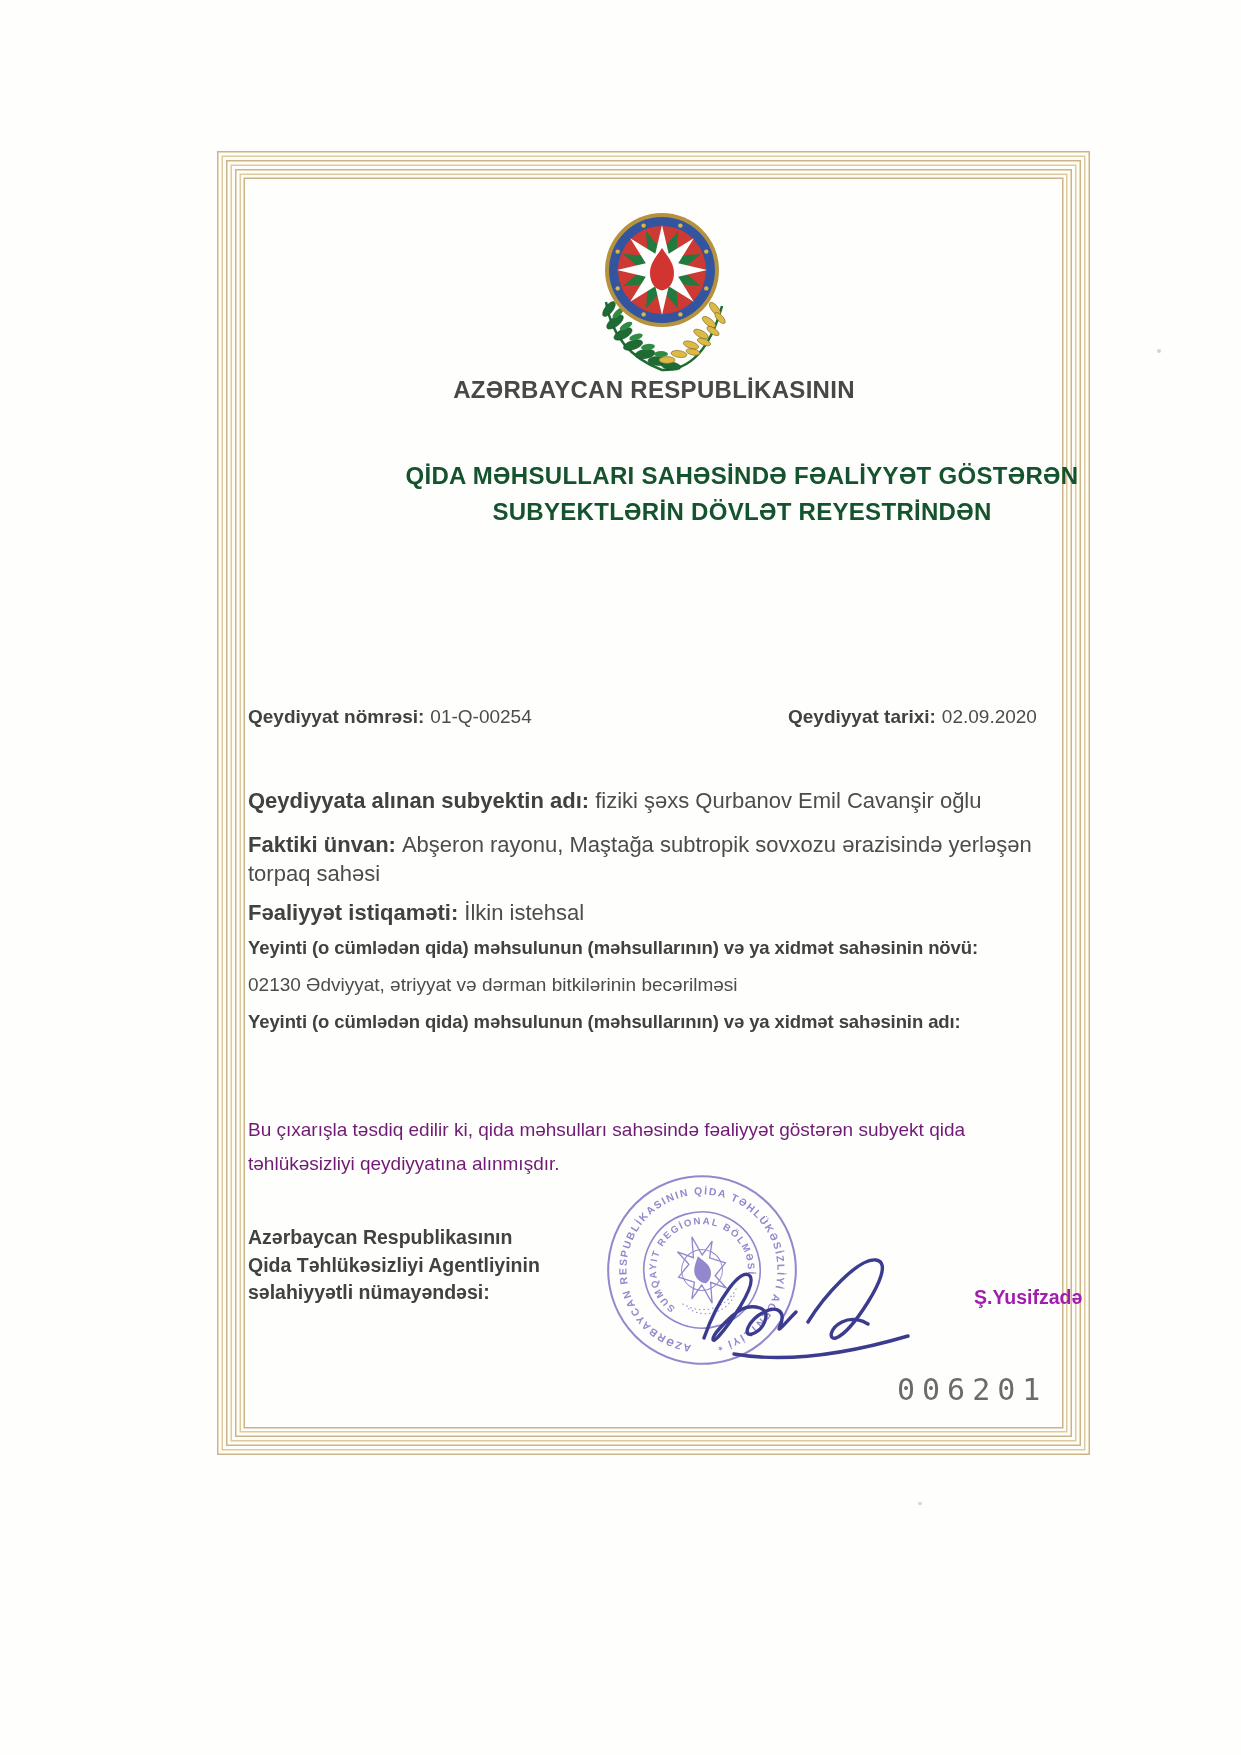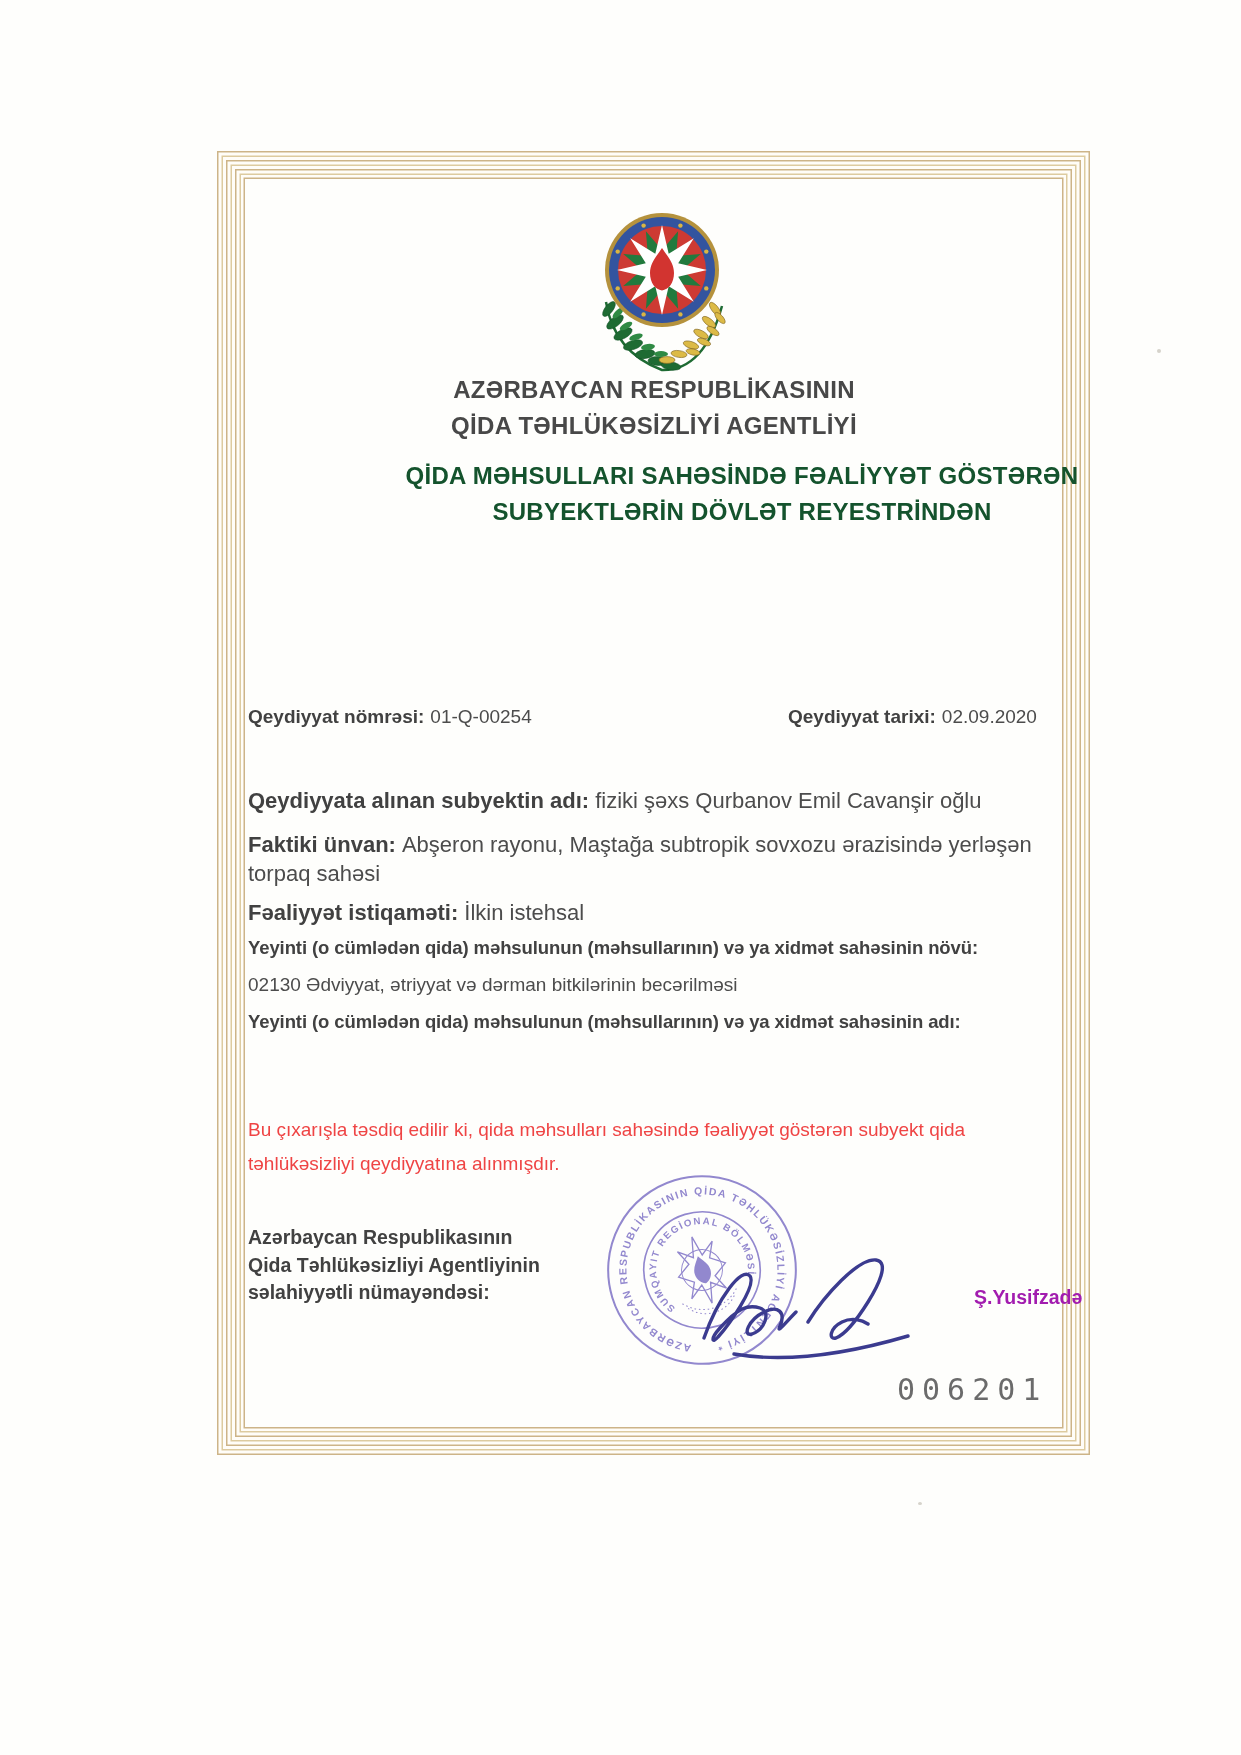--- a/index.html
+++ b/index.html
@@ -125,7 +125,6 @@
 
   <div class="org-title">
     <div>AZƏRBAYCAN RESPUBLİKASININ</div>
-    <div>QİDA TƏHLÜKƏSİZLİYİ AGENTLİYİ</div>
   </div>
 
   <div class="doc-title">

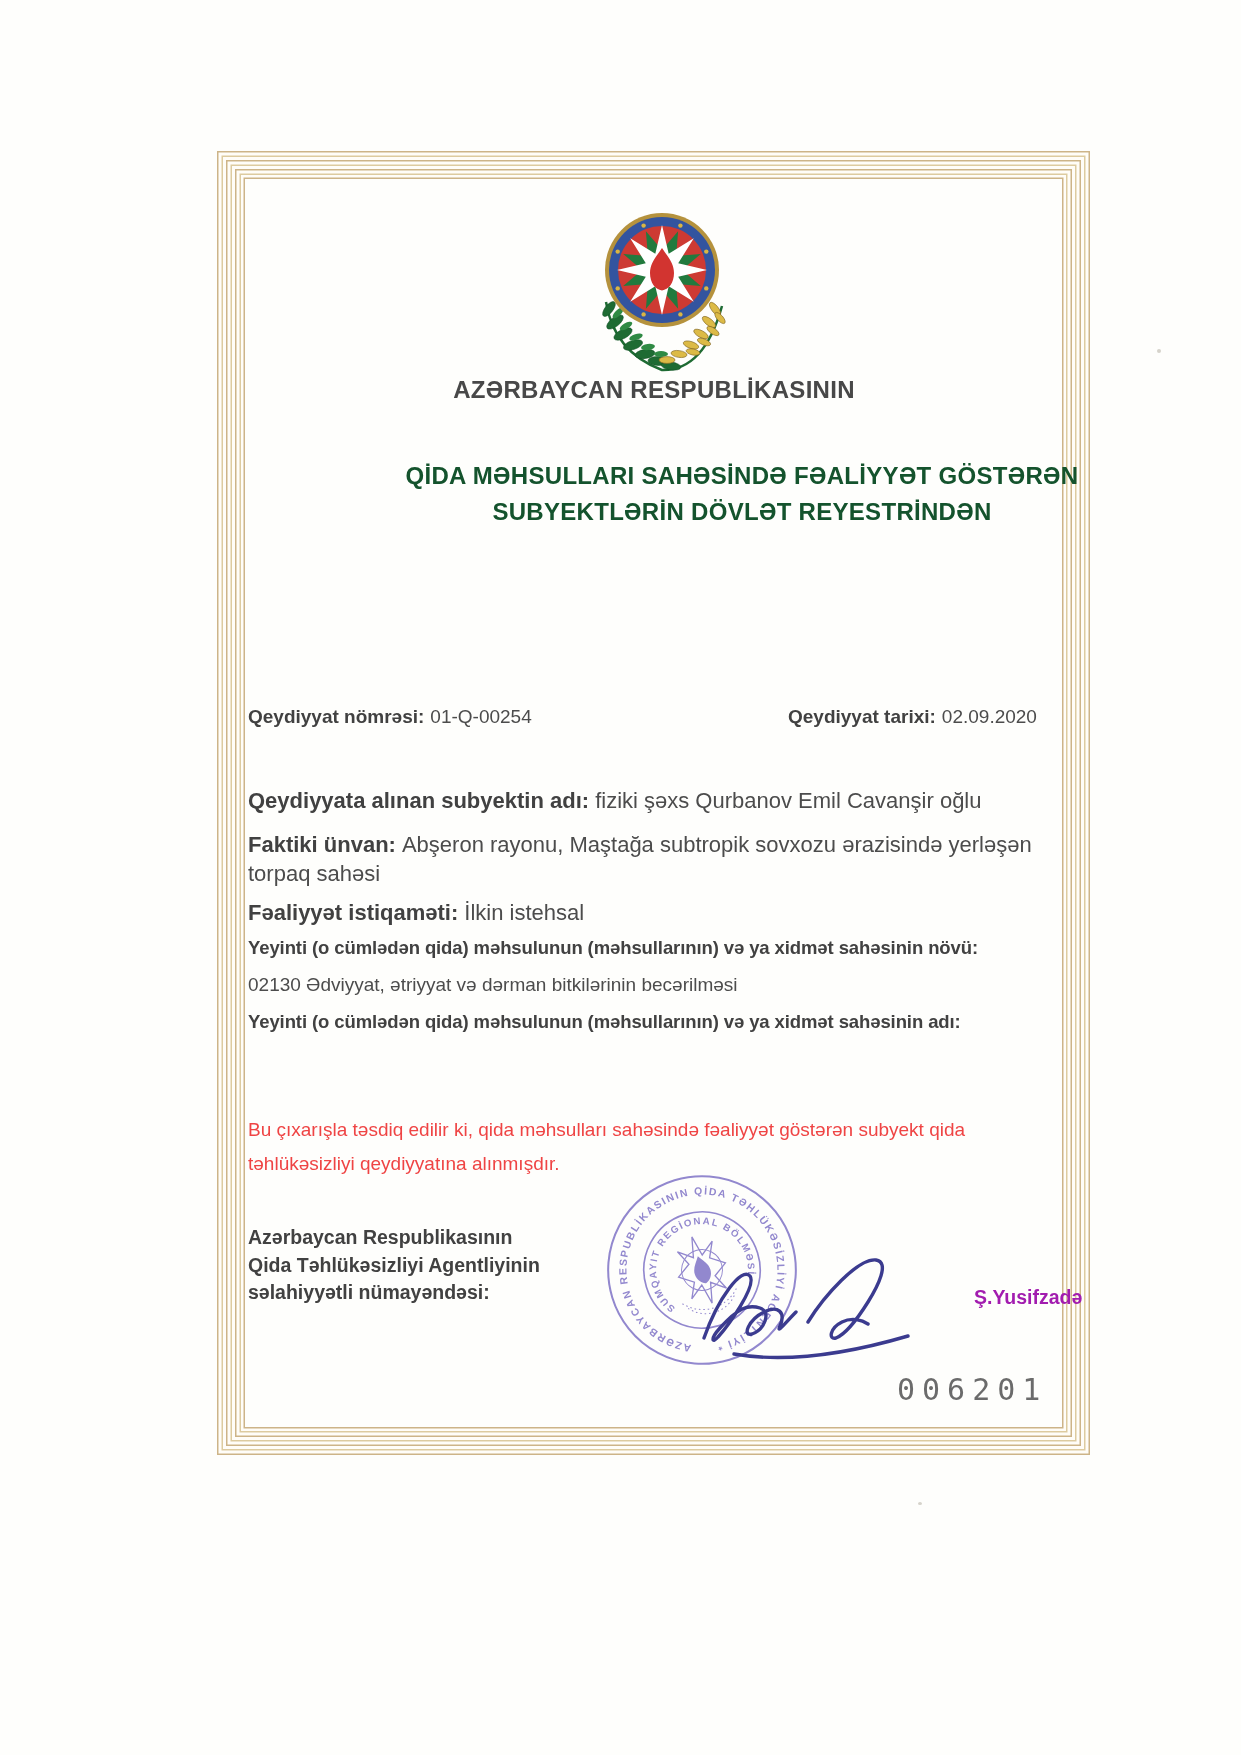--- a/index.html
+++ b/index.html
@@ -50,7 +50,7 @@
     font-weight:bold;color:#414141;white-space:nowrap;letter-spacing:-.1px;}
   .field-val{position:absolute;left:248px;width:815px;font-size:19px;line-height:26px;color:#4c4c4c;}
   .confirm{position:absolute;left:248px;top:1113px;width:818px;
-    font-size:19px;line-height:34px;color:#ef4444;}
+    font-size:19px;line-height:34px;color:#701a75;}
   .sig-block{position:absolute;left:248px;top:1224px;
     font-size:19.5px;line-height:27.5px;font-weight:bold;color:#414141;}
   .stamp{position:absolute;left:600px;top:1168px;width:204px;height:204px;

